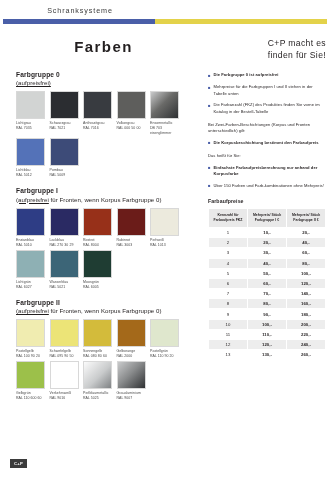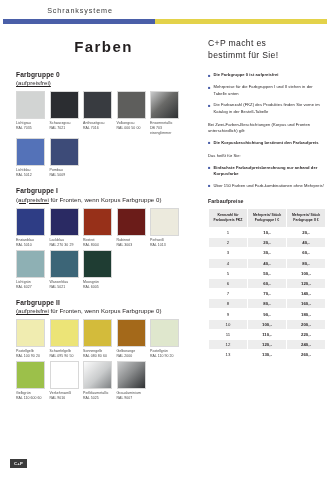--- a/index.html
+++ b/index.html
@@ -128,6 +128,7 @@
     color: #231f20;
     letter-spacing: 0.35px;
     margin-bottom: 11px;
+    text-align: right;
   }
 
   .bullets { margin-bottom: 6px; }

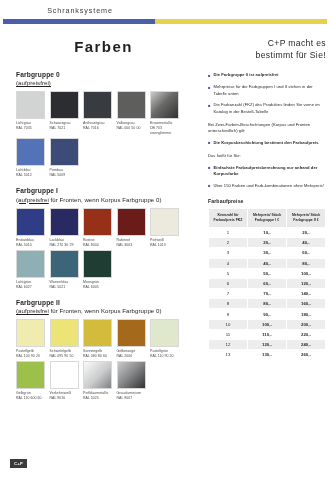--- a/index.html
+++ b/index.html
@@ -385,7 +385,7 @@
   <div class="right-col">
     <div class="rc-title">
       <span>C+P macht es</span><br>
-      <span>bestimmt für Sie!</span>
+      <span>finden für Sie!</span>
     </div>
 
     <div class="bullets" id="bullets-top">

